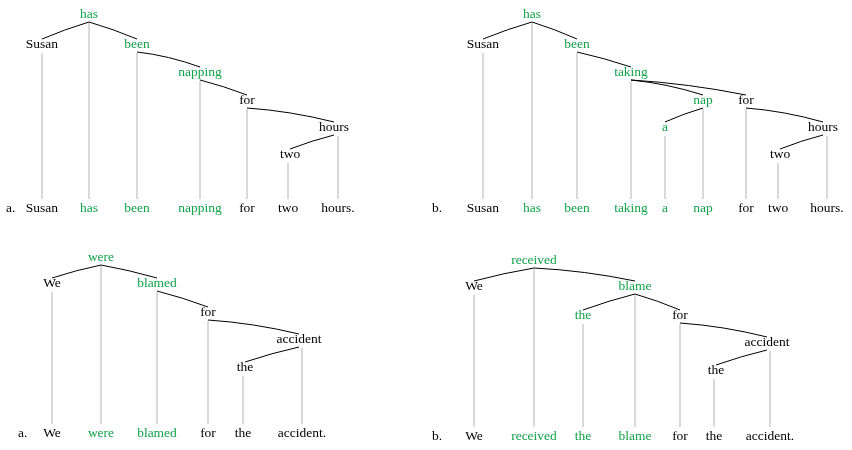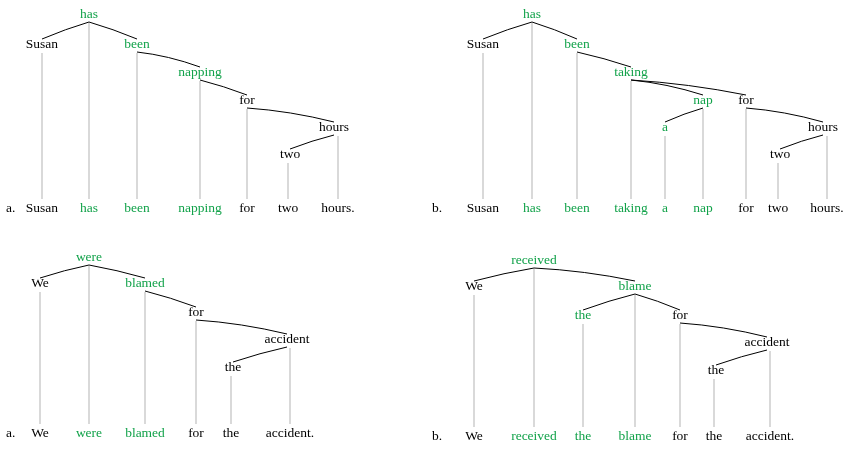--- a/index.html
+++ b/index.html
@@ -142,7 +142,7 @@
         <text x="6" y="212" class="label">b.</text>
       </svg>
     </div>
-    <div class="tree" style="left: 0px; top: 225px; width: 426px; height: 225px;">
+    <div class="tree" style="left: 12px; top: 225px; width: 426px; height: 225px;">
       <svg width="426" height="225" viewBox="0 0 426 225">
         <g>
           <line x1="89" y1="41" x2="89" y2="199" class="stem"></line>

